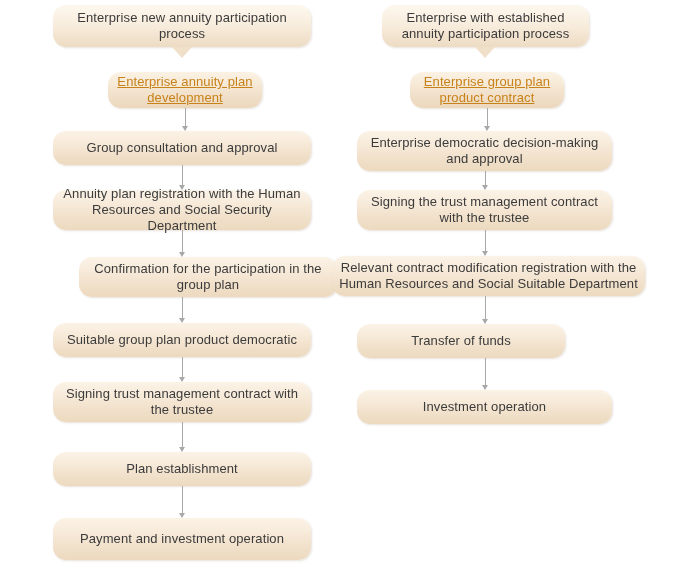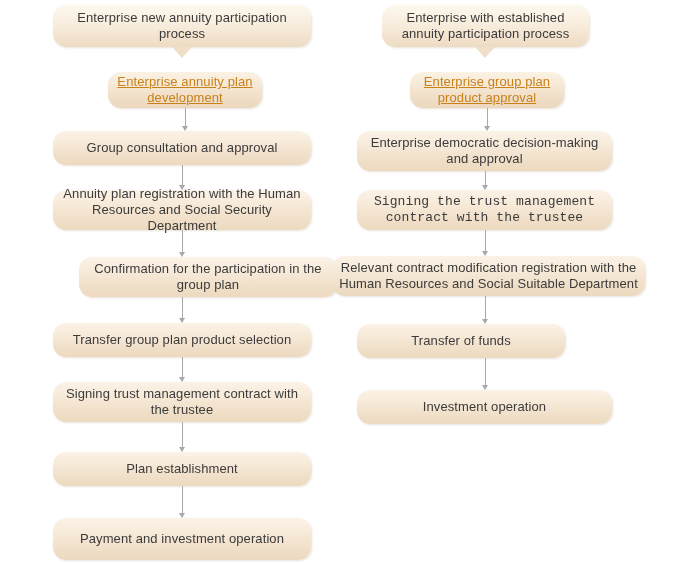--- a/index.html
+++ b/index.html
@@ -157,7 +157,7 @@
     </div>
     <div class="tri-connector" style="left: 474.5px; top: 47px;"></div>
     <div class="node highlight" style="left: 410px; top: 72px; width: 154px; height: 36px;">
-      <span class="node-text">Enterprise group plan product approval</span>
+      <span class="node-text">Enterprise group plan product contract</span>
     </div>
     <div class="connector" style="left: 487px; top: 108px; height: 23px; width: 1px;">
       <div class="line" style="height: 19px;"></div>

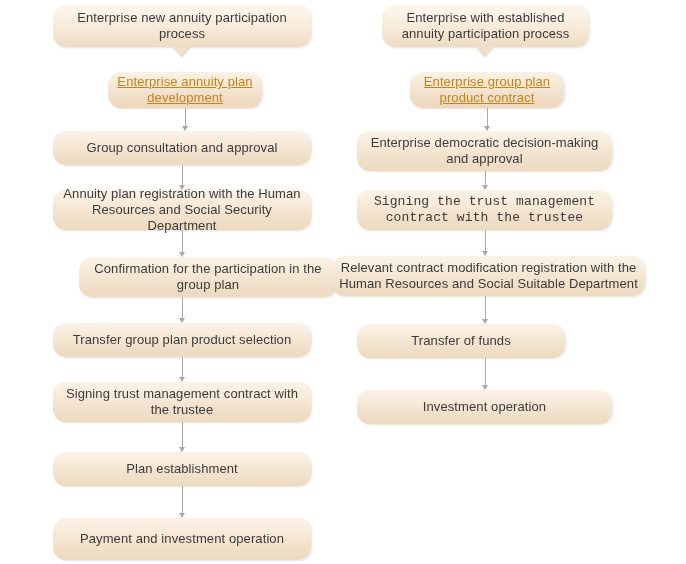--- a/index.html
+++ b/index.html
@@ -170,7 +170,7 @@
       <div class="line" style="height: 15px;"></div>
       <div class="head" style="top: 14px;"></div>
     </div>
-    <div class="node normal" style="left: 357px; top: 190px; width: 255px; height: 40px; font-family: Liberation Mono, monospace;">
+    <div class="node normal" style="left: 357px; top: 190px; width: 255px; height: 40px;">
       <span class="node-text">Signing the trust management contract with the trustee</span>
     </div>
     <div class="connector" style="left: 484.5px; top: 230px; height: 26px; width: 1px;">

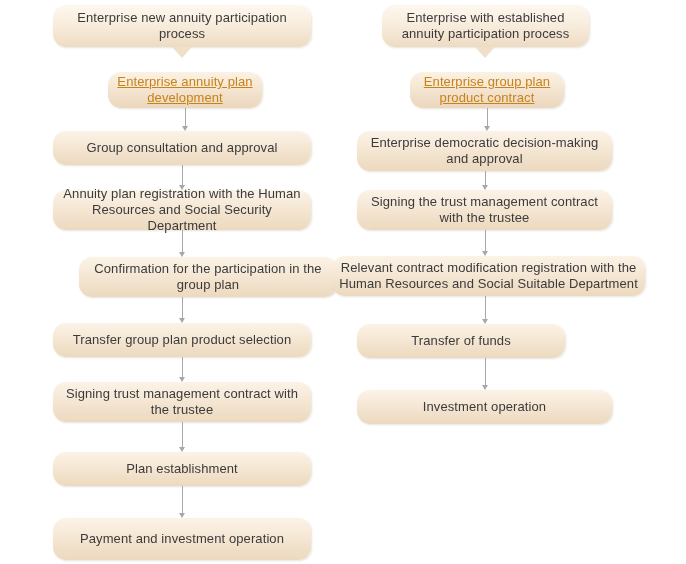--- a/index.html
+++ b/index.html
@@ -129,7 +129,7 @@
       <div class="head" style="top: 21px;"></div>
     </div>
     <div class="node normal" style="left: 53px; top: 323px; width: 258px; height: 34px;">
-      <span class="node-text">Transfer group plan product selection</span>
+      <span class="node-text">Suitable group plan product democratic</span>
     </div>
     <div class="connector" style="left: 182px; top: 357px; height: 25px; width: 1px;">
       <div class="line" style="height: 21px;"></div>

